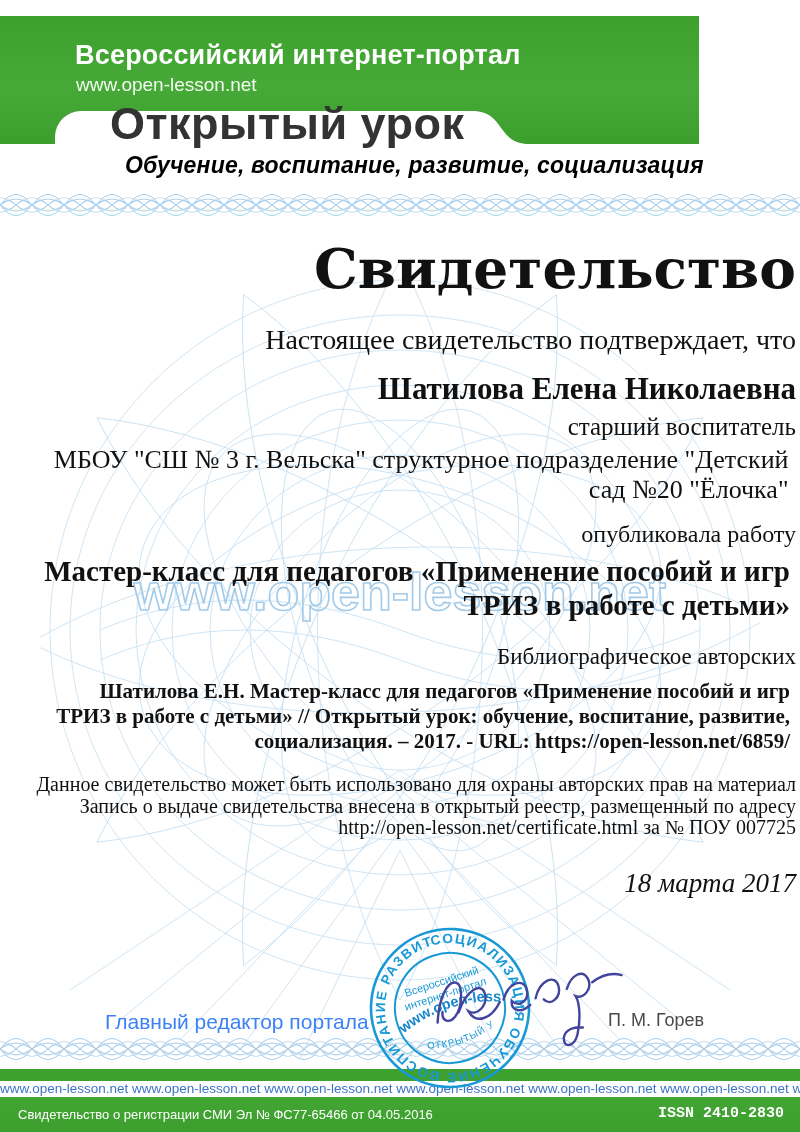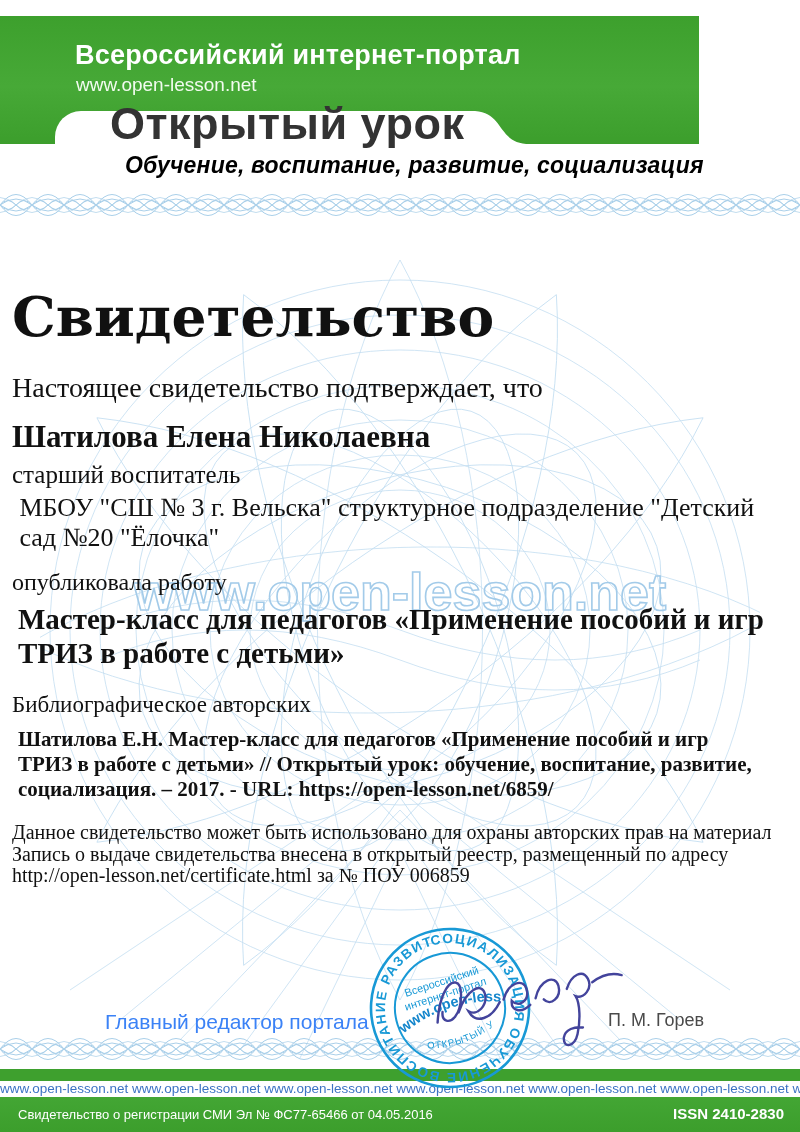--- a/index.html
+++ b/index.html
@@ -29,8 +29,8 @@
   .watermark{position:absolute;left:70px;top:562px;z-index:2;}
 
   
-  .body{position:absolute;left:12px;top:238px;width:760px;z-index:4;text-align:left;
-        font-family:"Liberation Serif","DejaVu Serif",serif;color:#111111;margin-top:48px;}
+  .body{position:absolute;left:36px;top:238px;width:760px;z-index:4;text-align:right;
+        font-family:"Liberation Serif","DejaVu Serif",serif;color:#111111;}
   .cert-title{font-family:"DejaVu Serif","Liberation Serif",serif;font-size:55px;font-weight:700;
               line-height:62px;margin:0;}
   .intro{font-size:28px;margin:24px auto 0;}

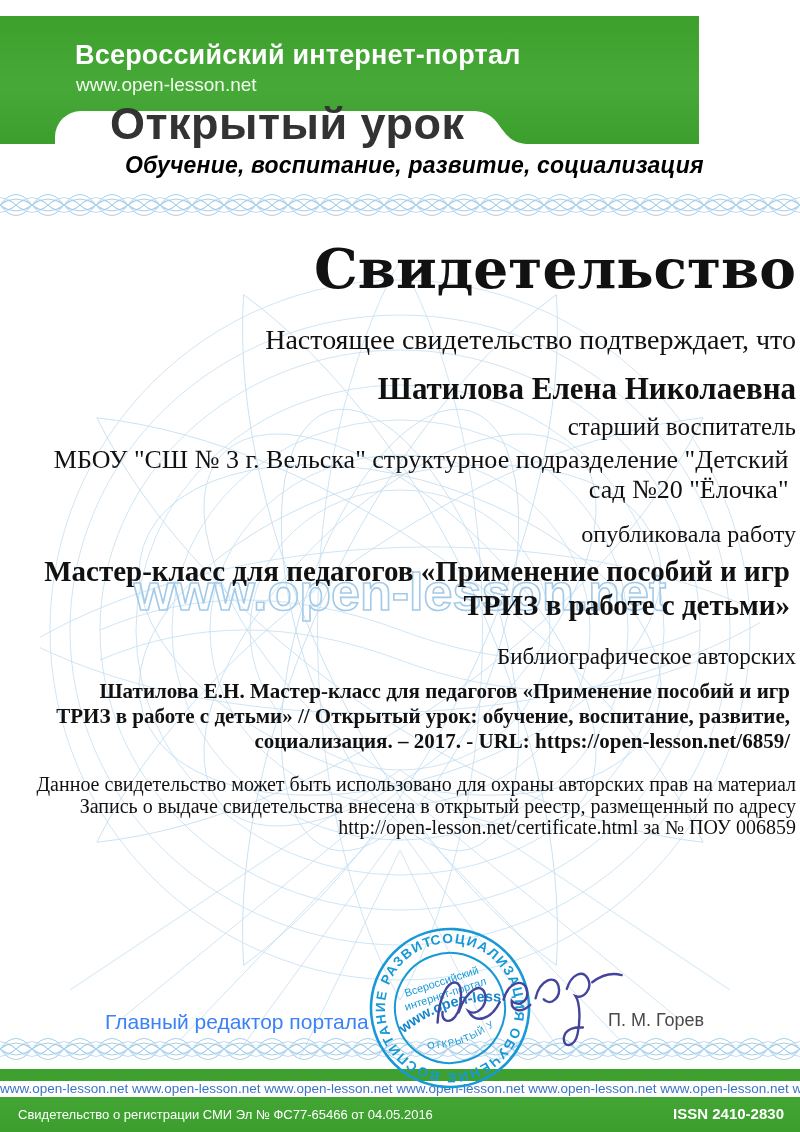--- a/index.html
+++ b/index.html
@@ -140,7 +140,7 @@
     <p class="bib-label">Библиографическое авторских</p>
     <p class="bib">Шатилова Е.Н. Мастер-класс для педагогов «Применение пособий и игр ТРИЗ в работе с детьми» // Открытый урок: обучение, воспитание, развитие, социализация. – 2017. - URL: https://open-lesson.net/6859/</p>
     <p class="note">Данное свидетельство может быть использовано для охраны авторских прав на материал</p>
-    <p class="note2">Запись о выдаче свидетельства внесена в открытый реестр, размещенный по адресу http://open-lesson.net/certificate.html за № ПОУ 006859</p>
+    <p class="note2">Запись о выдаче свидетельства внесена в открытый реестр, размещенный по адресу http://open-lesson.net/certificate.html за № ПОУ 007725</p>
   </div>
 
   <div class="sig-label">Главный редактор портала</div>

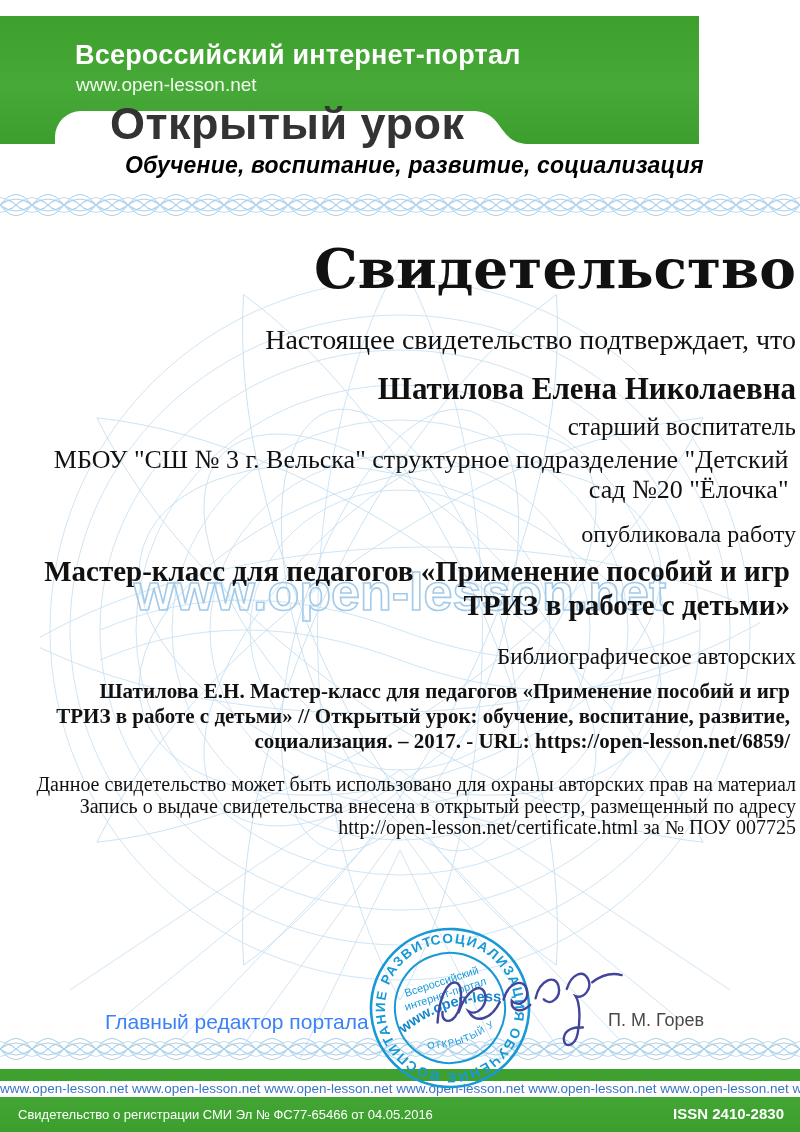--- a/index.html
+++ b/index.html
@@ -141,6 +141,7 @@
     <p class="bib">Шатилова Е.Н. Мастер-класс для педагогов «Применение пособий и игр ТРИЗ в работе с детьми» // Открытый урок: обучение, воспитание, развитие, социализация. – 2017. - URL: https://open-lesson.net/6859/</p>
     <p class="note">Данное свидетельство может быть использовано для охраны авторских прав на материал</p>
     <p class="note2">Запись о выдаче свидетельства внесена в открытый реестр, размещенный по адресу http://open-lesson.net/certificate.html за № ПОУ 007725</p>
+    <p class="date">18 марта 2017</p>
   </div>
 
   <div class="sig-label">Главный редактор портала</div>

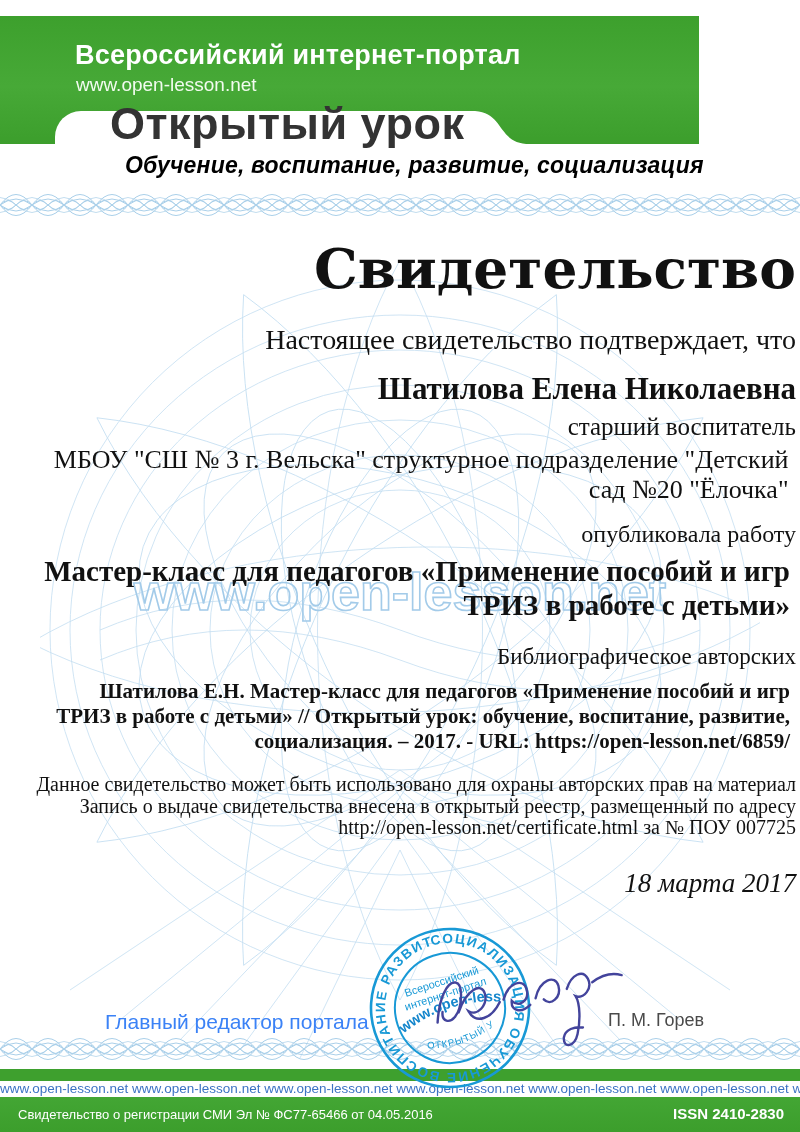--- a/index.html
+++ b/index.html
@@ -58,7 +58,7 @@
   .footer{position:absolute;left:0;top:1097px;width:800px;height:35px;z-index:5;
           background:linear-gradient(180deg,#43a634 0%,#3c9e2c 100%);}
   .footer-reg{position:absolute;left:18px;top:10px;color:#ffffff;font-size:13px;}
-  .footer-issn{position:absolute;right:16px;top:8px;color:#ffffff;font-size:15px;font-weight:700;}
+  .footer-issn{position:absolute;right:16px;top:8px;color:#ffffff;font-size:15px;font-weight:700;font-family:Liberation Mono, monospace;}
 </style>
 </head>
 <body>

